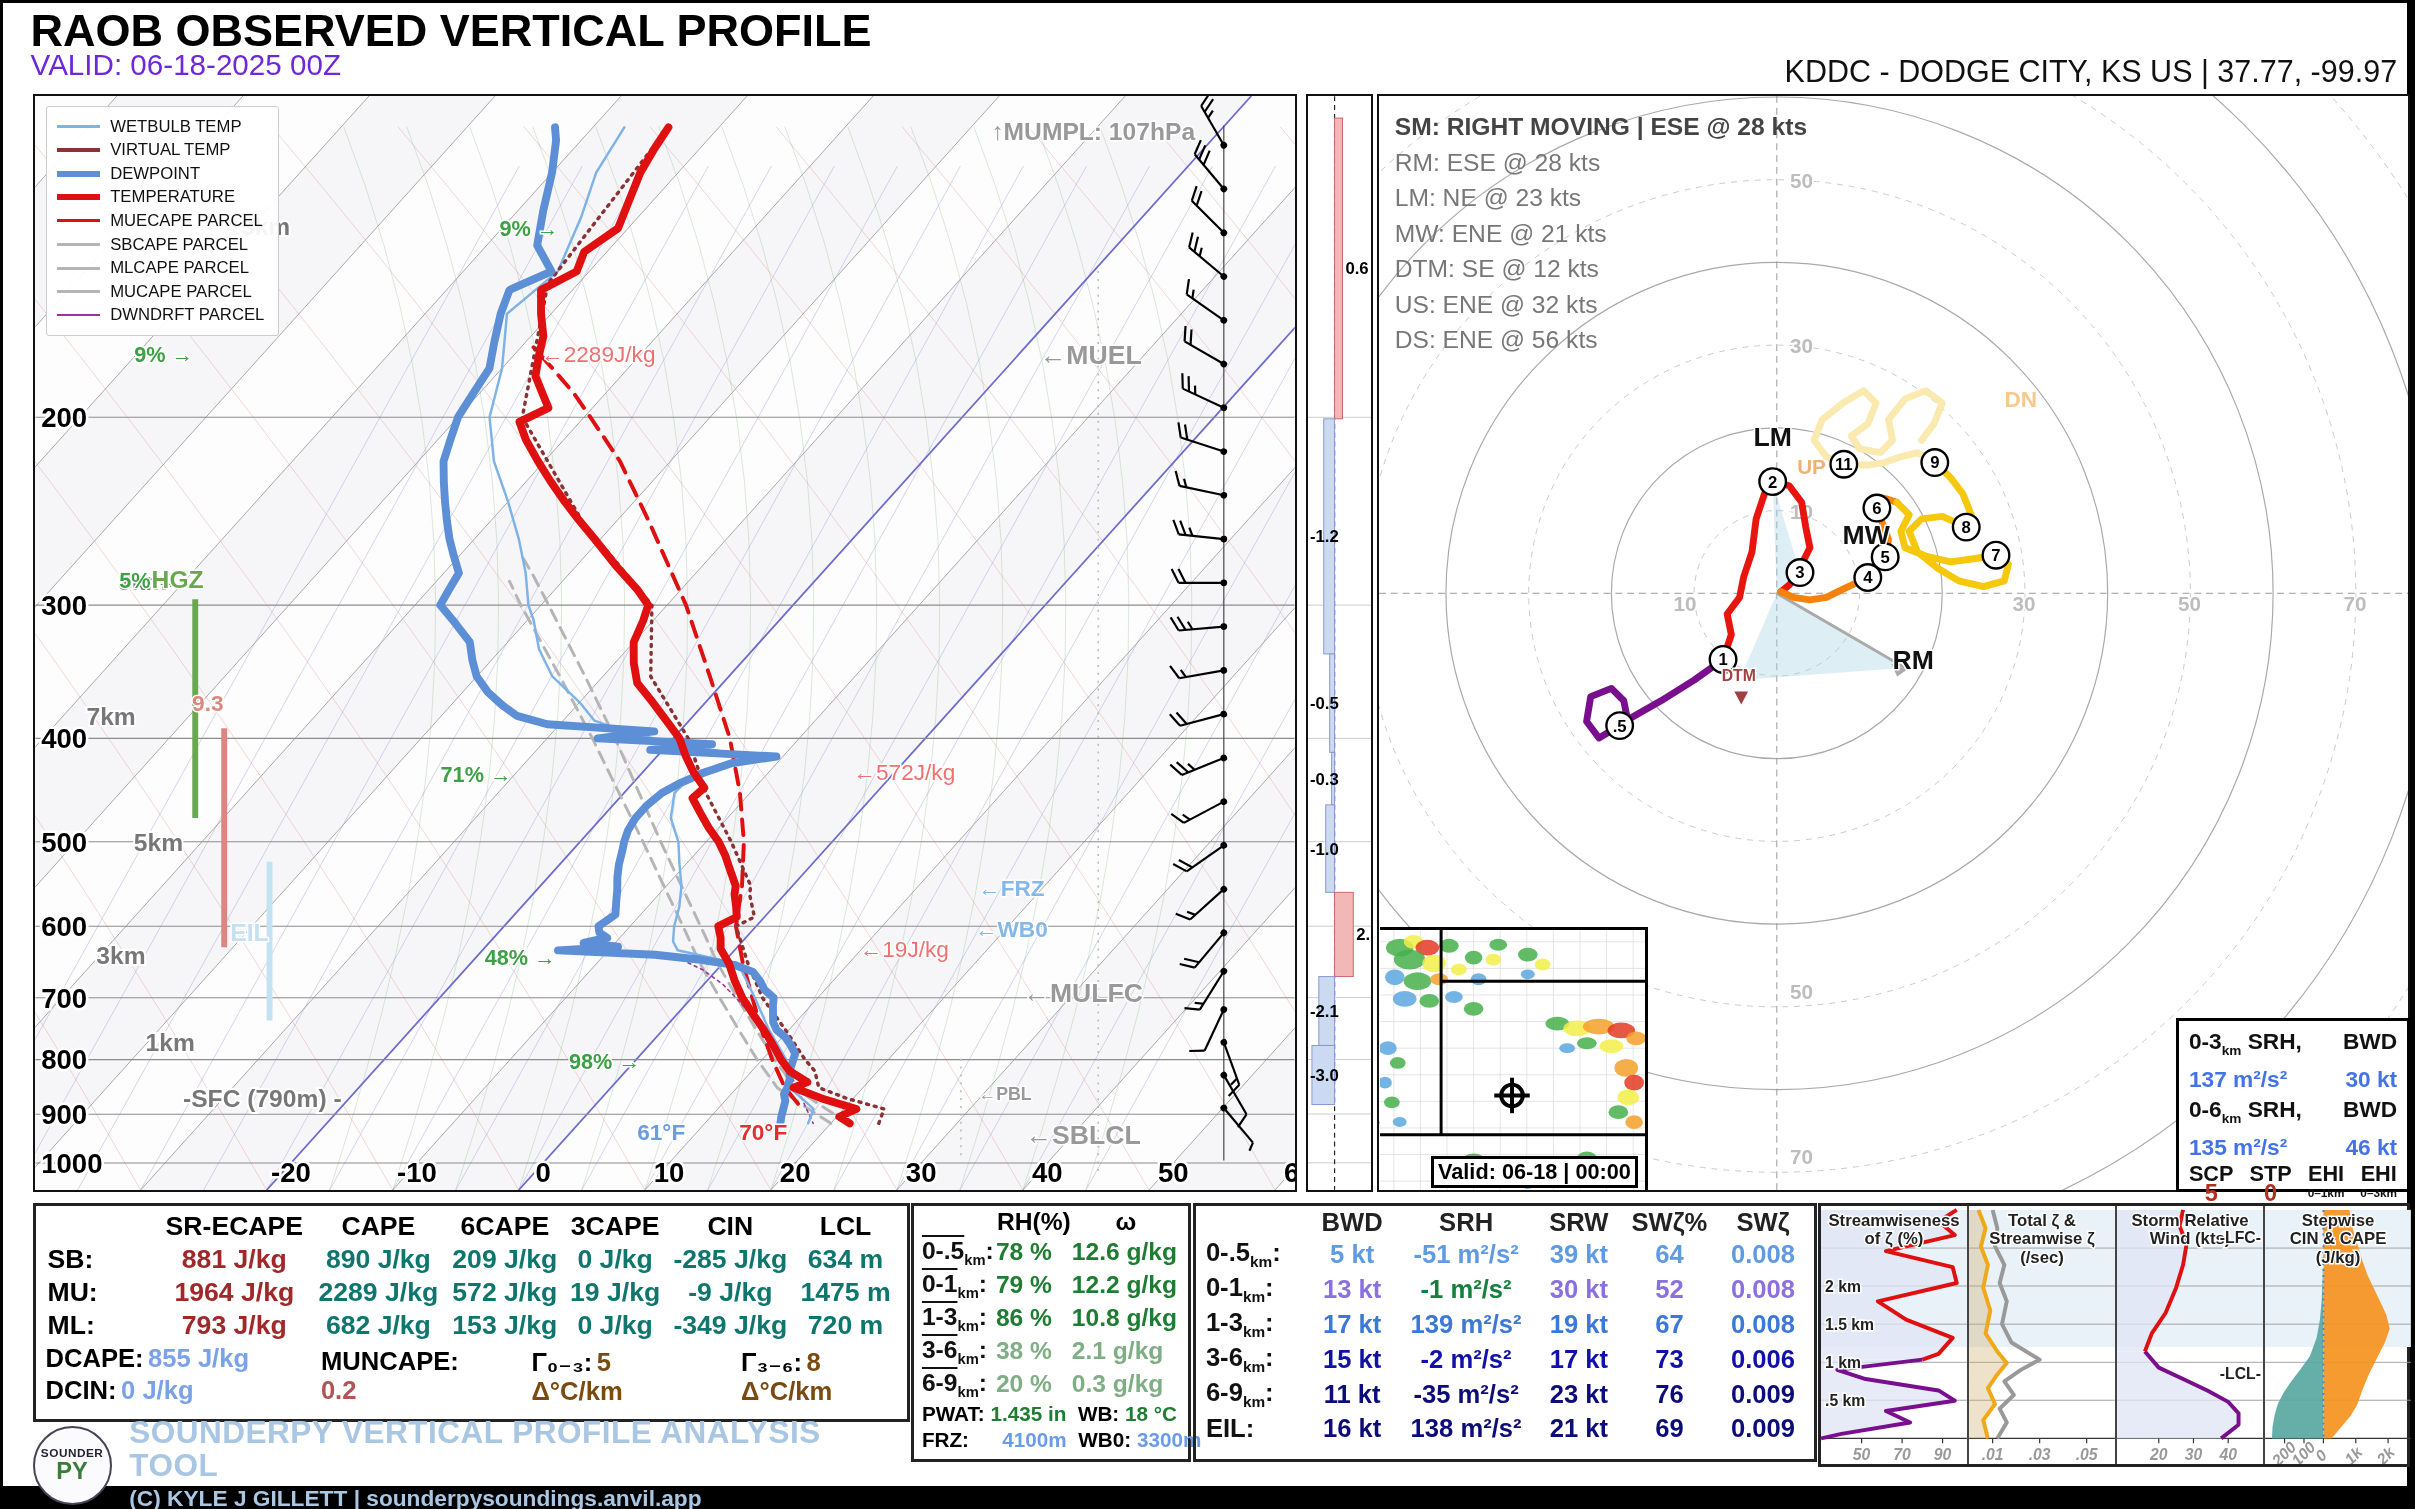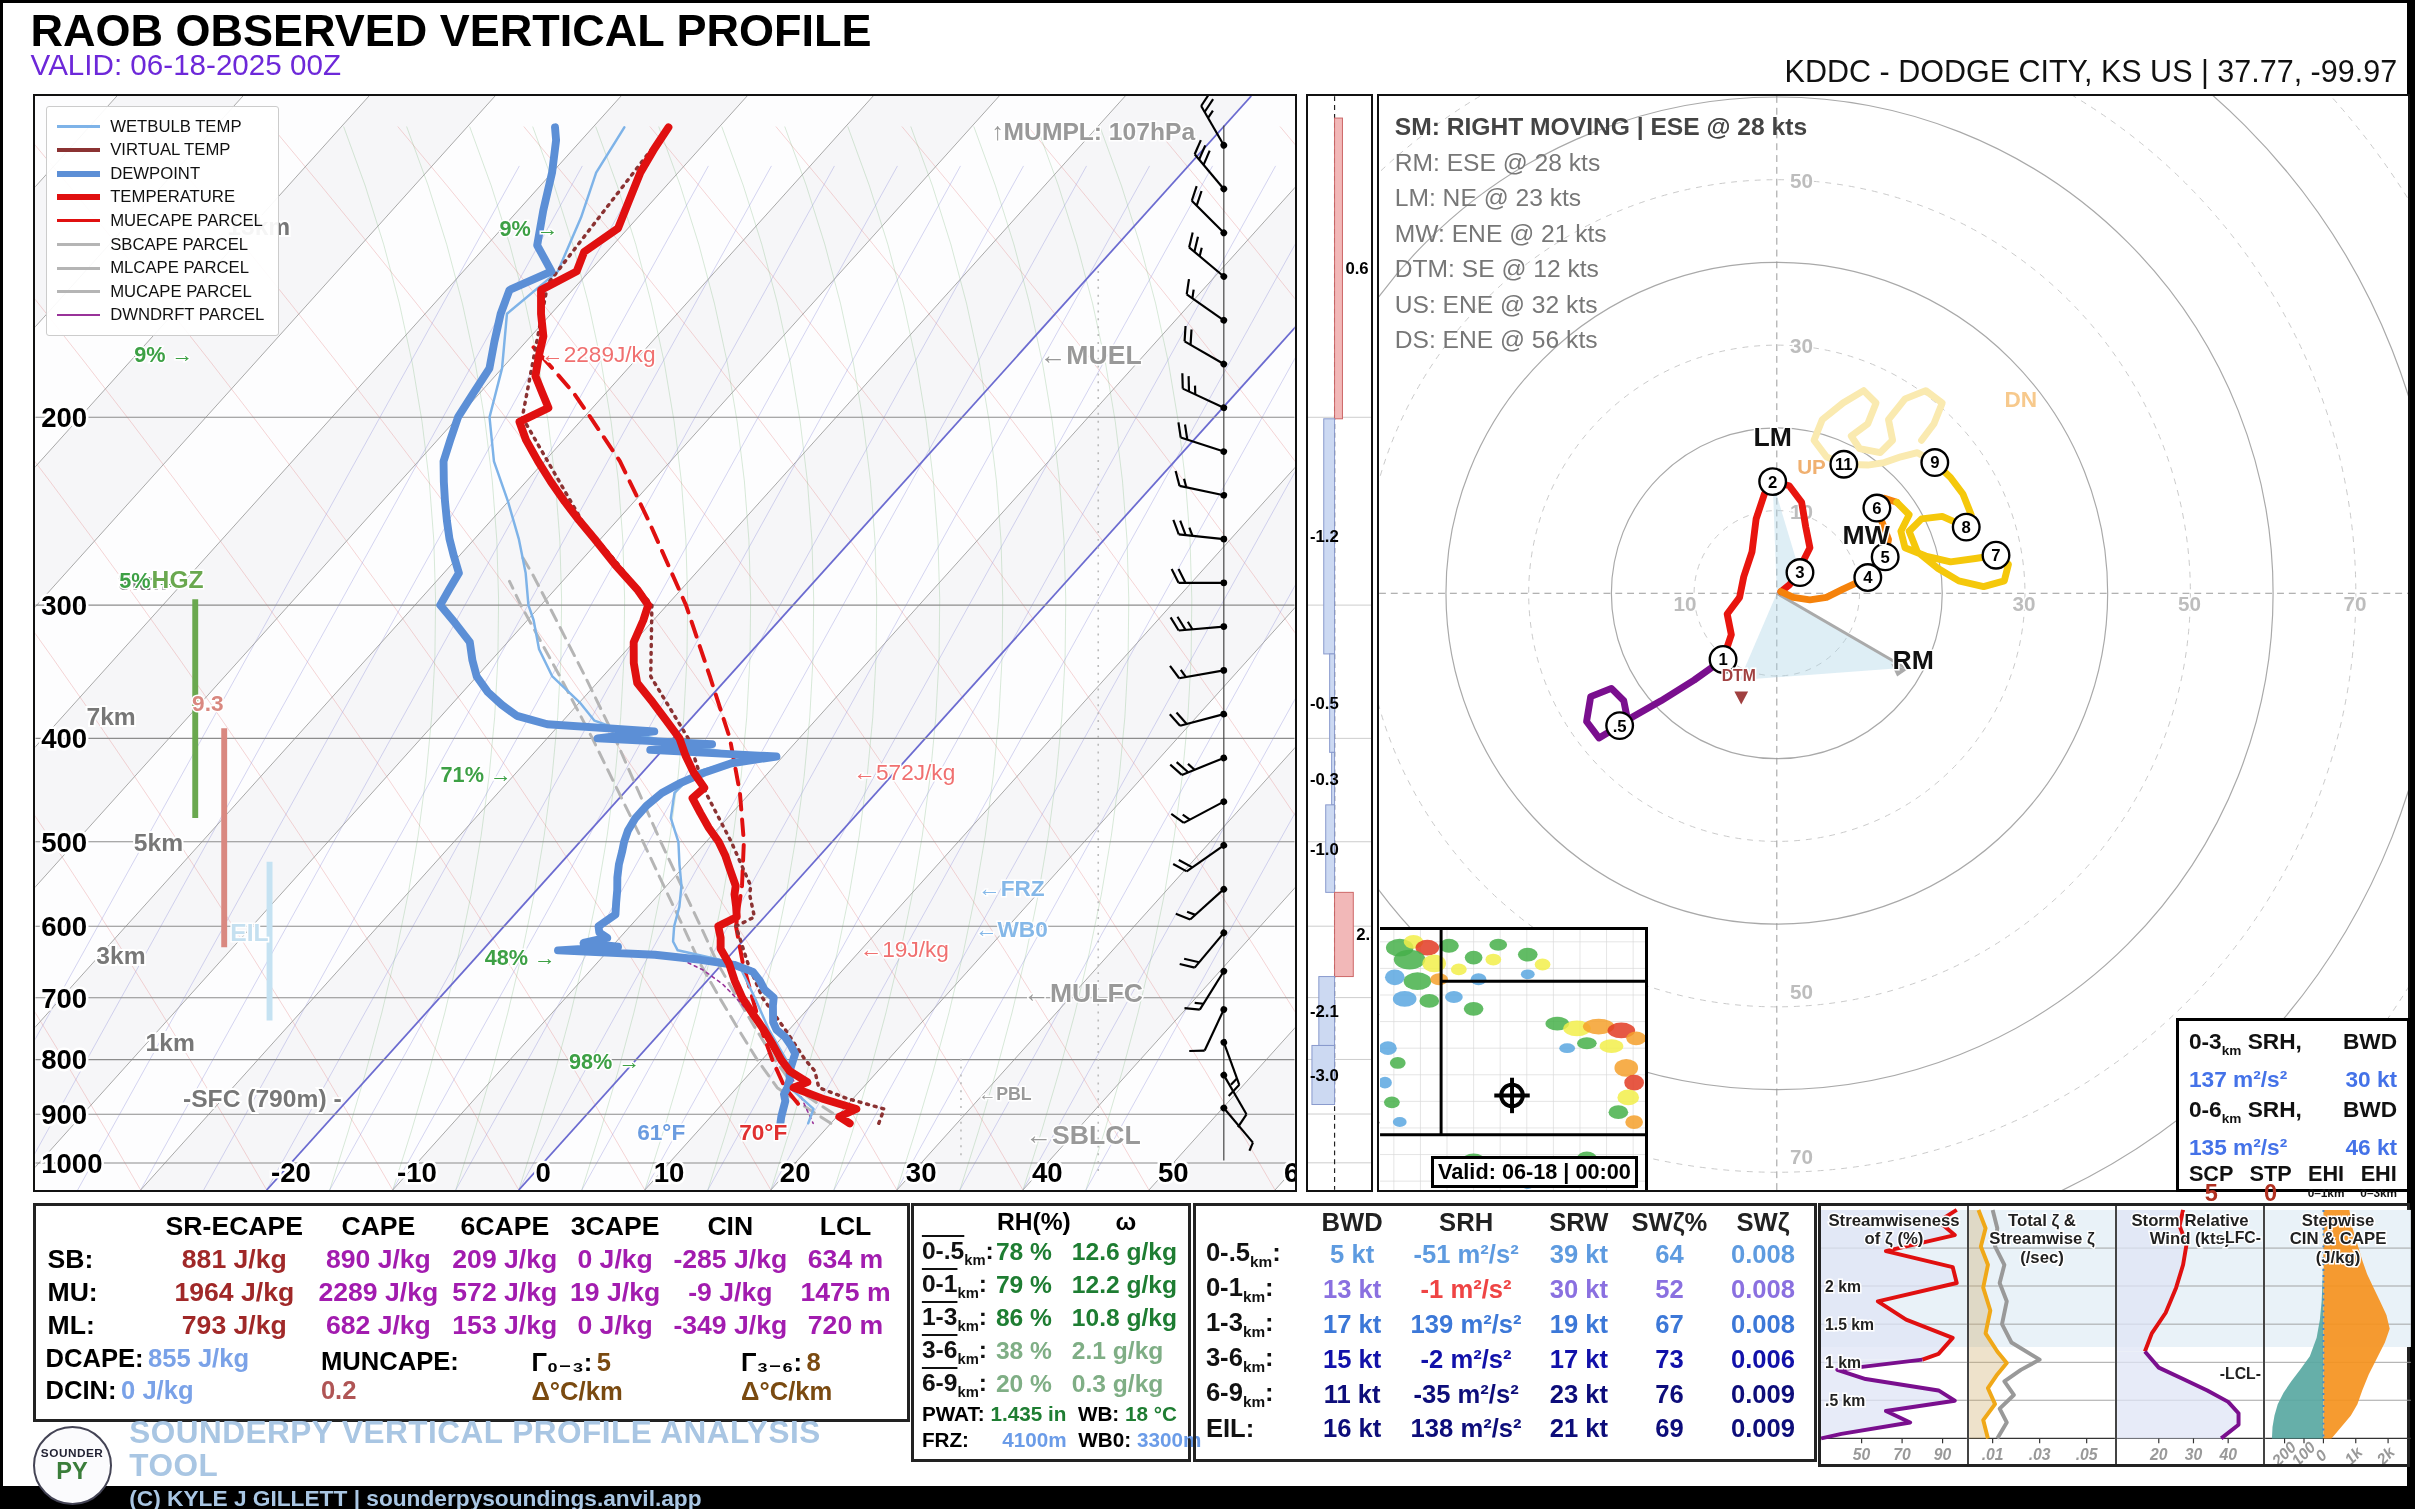--- a/index.html
+++ b/index.html
@@ -59,7 +59,7 @@
   #thermo-table td{font-size:26.6px;font-weight:bold;text-align:center;padding:1px 2px;}
   #thermo-table .rlab{text-align:left;color:#000;width:108px;}
   .c-darkred{color:#a02828;}
-  .c-orange{color:#a21caf;}
+  .c-orange{color:#0f766e;}
   .c-ltblue{color:#7aa2e8;}
   .thermo-extra{display:flex;align-items:center;margin-top:2px;}
   .thermo-extra .stack{line-height:29.6px;width:246px;}

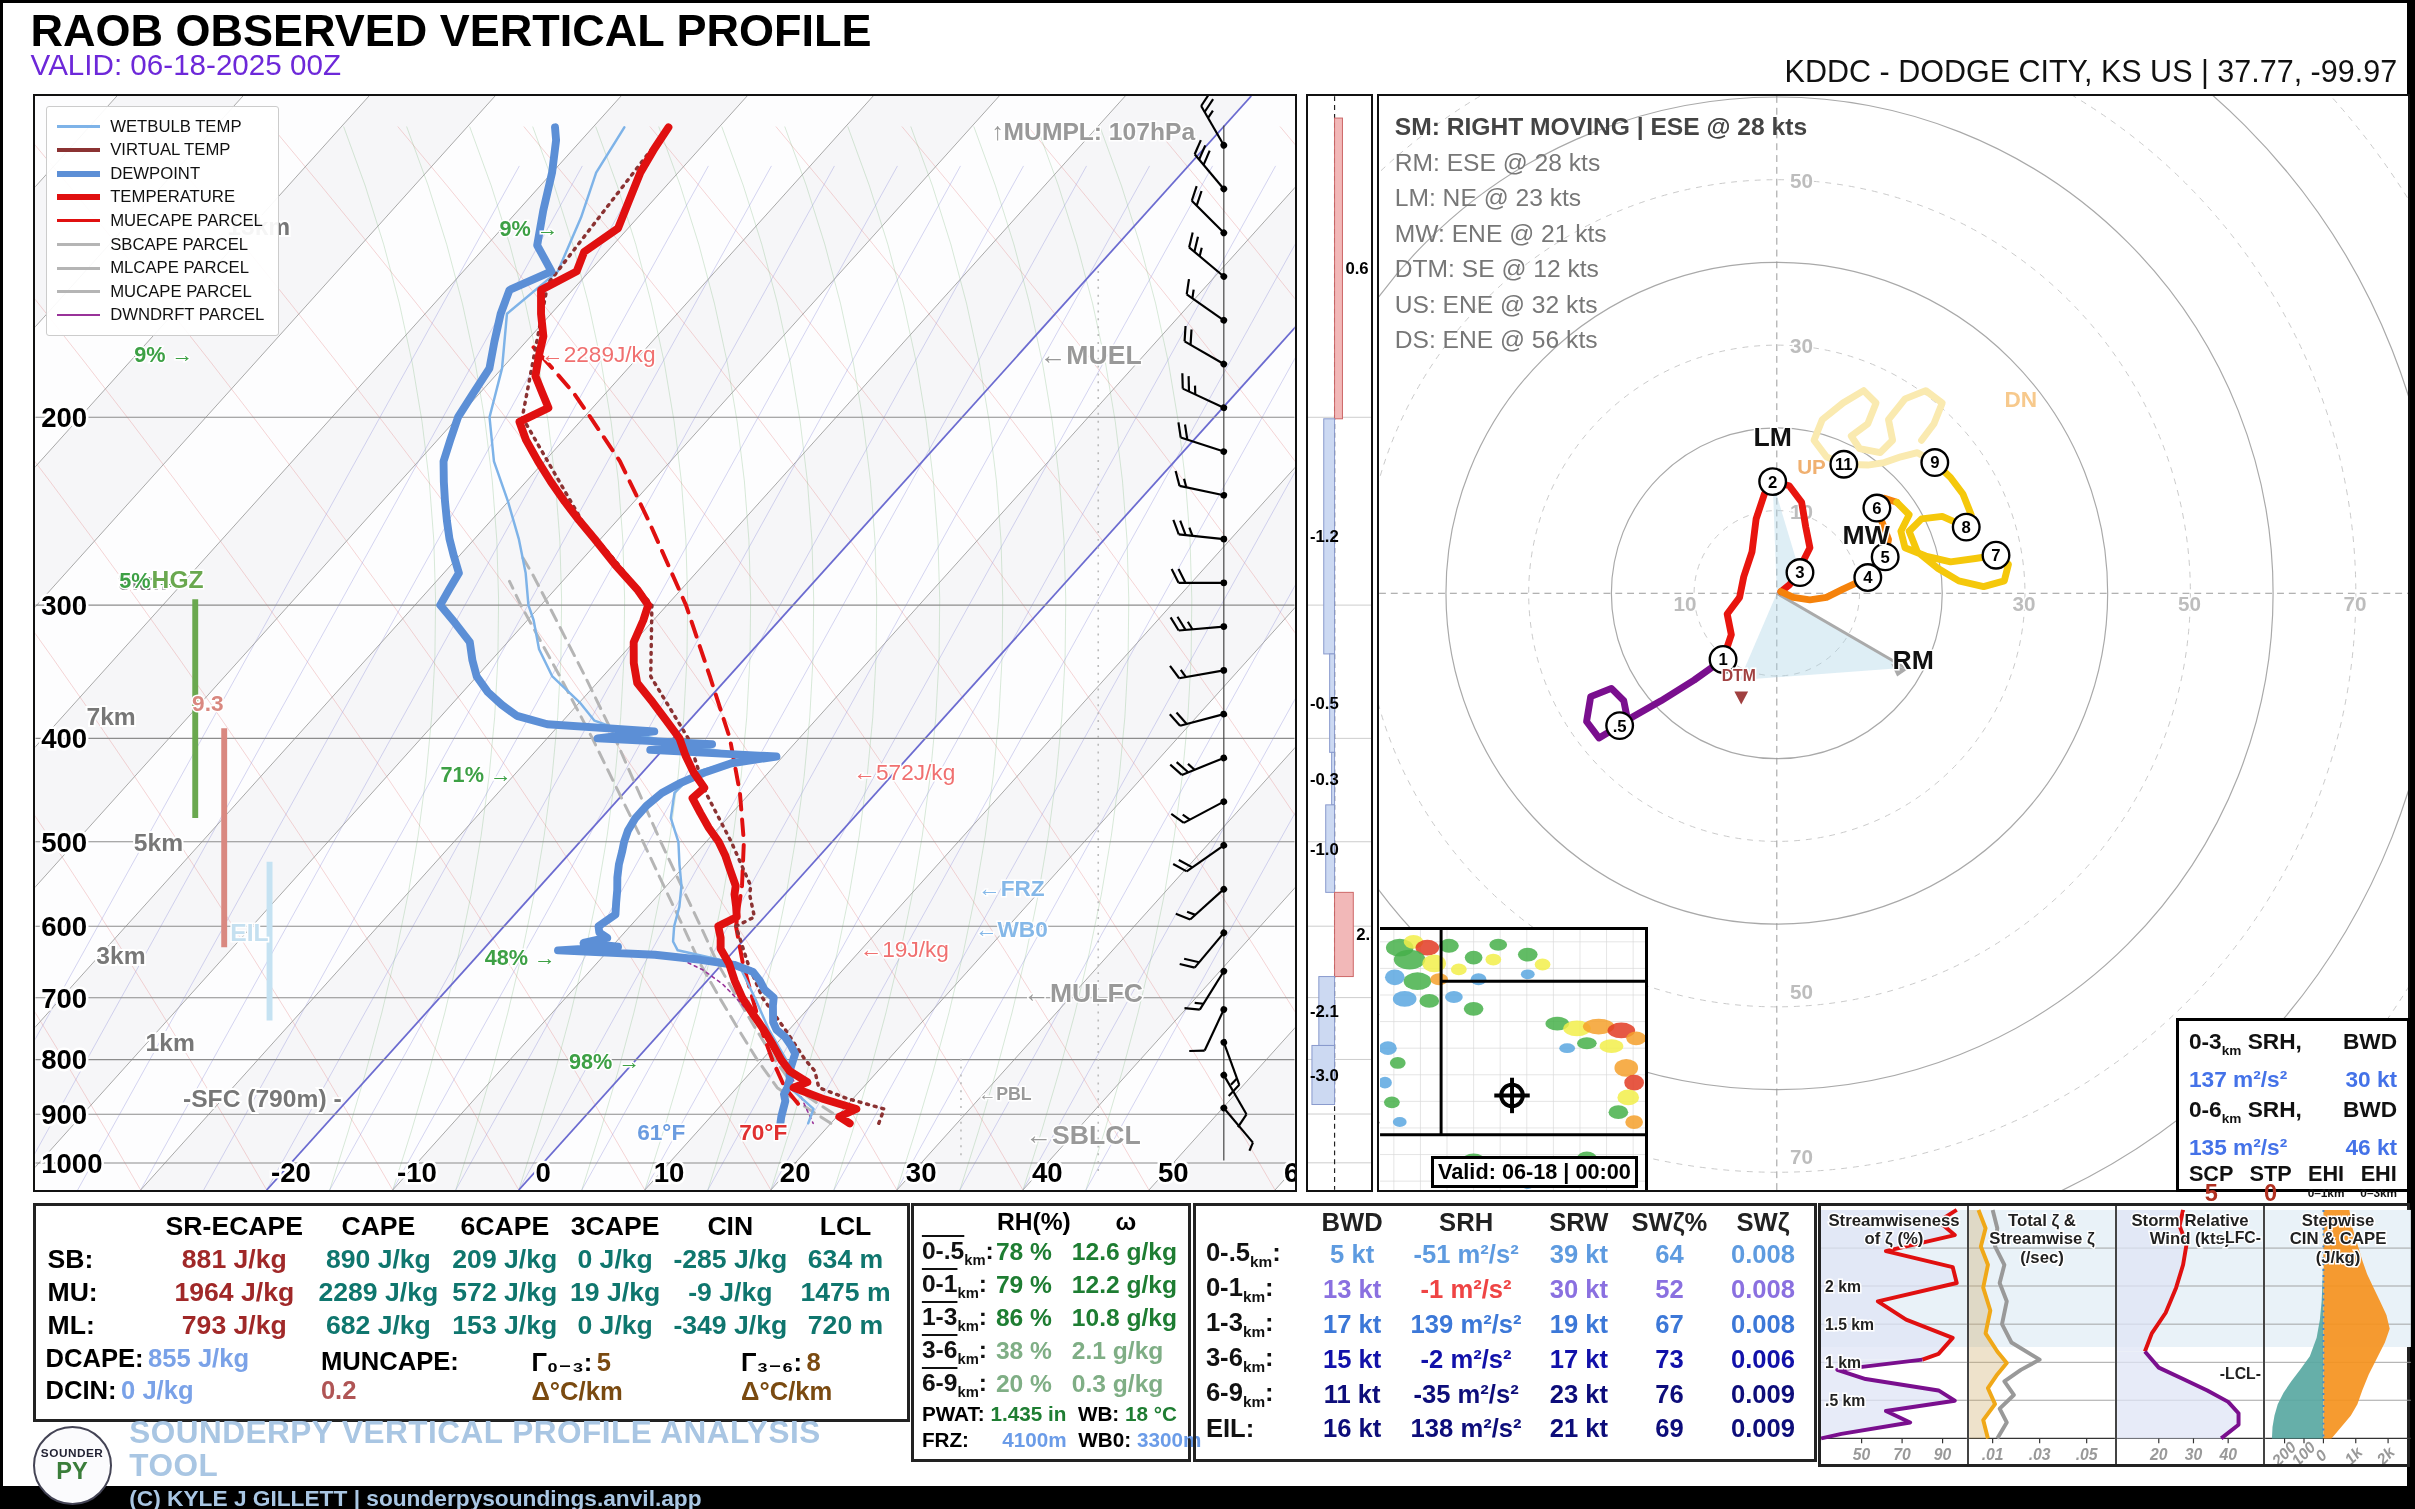--- a/index.html
+++ b/index.html
@@ -803,7 +803,7 @@
           <tr>
             <td class="rlab">0-1<sub>km</sub>:</td>
             <td style="color:#8a70e0">13 kt</td>
-            <td style="color:#ef4444">-1 m²/s²</td>
+            <td style="color:#15803d">-1 m²/s²</td>
             <td style="color:#8a70e0">30 kt</td>
             <td style="color:#8a70e0">52</td>
             <td style="color:#8a70e0">0.008</td>

